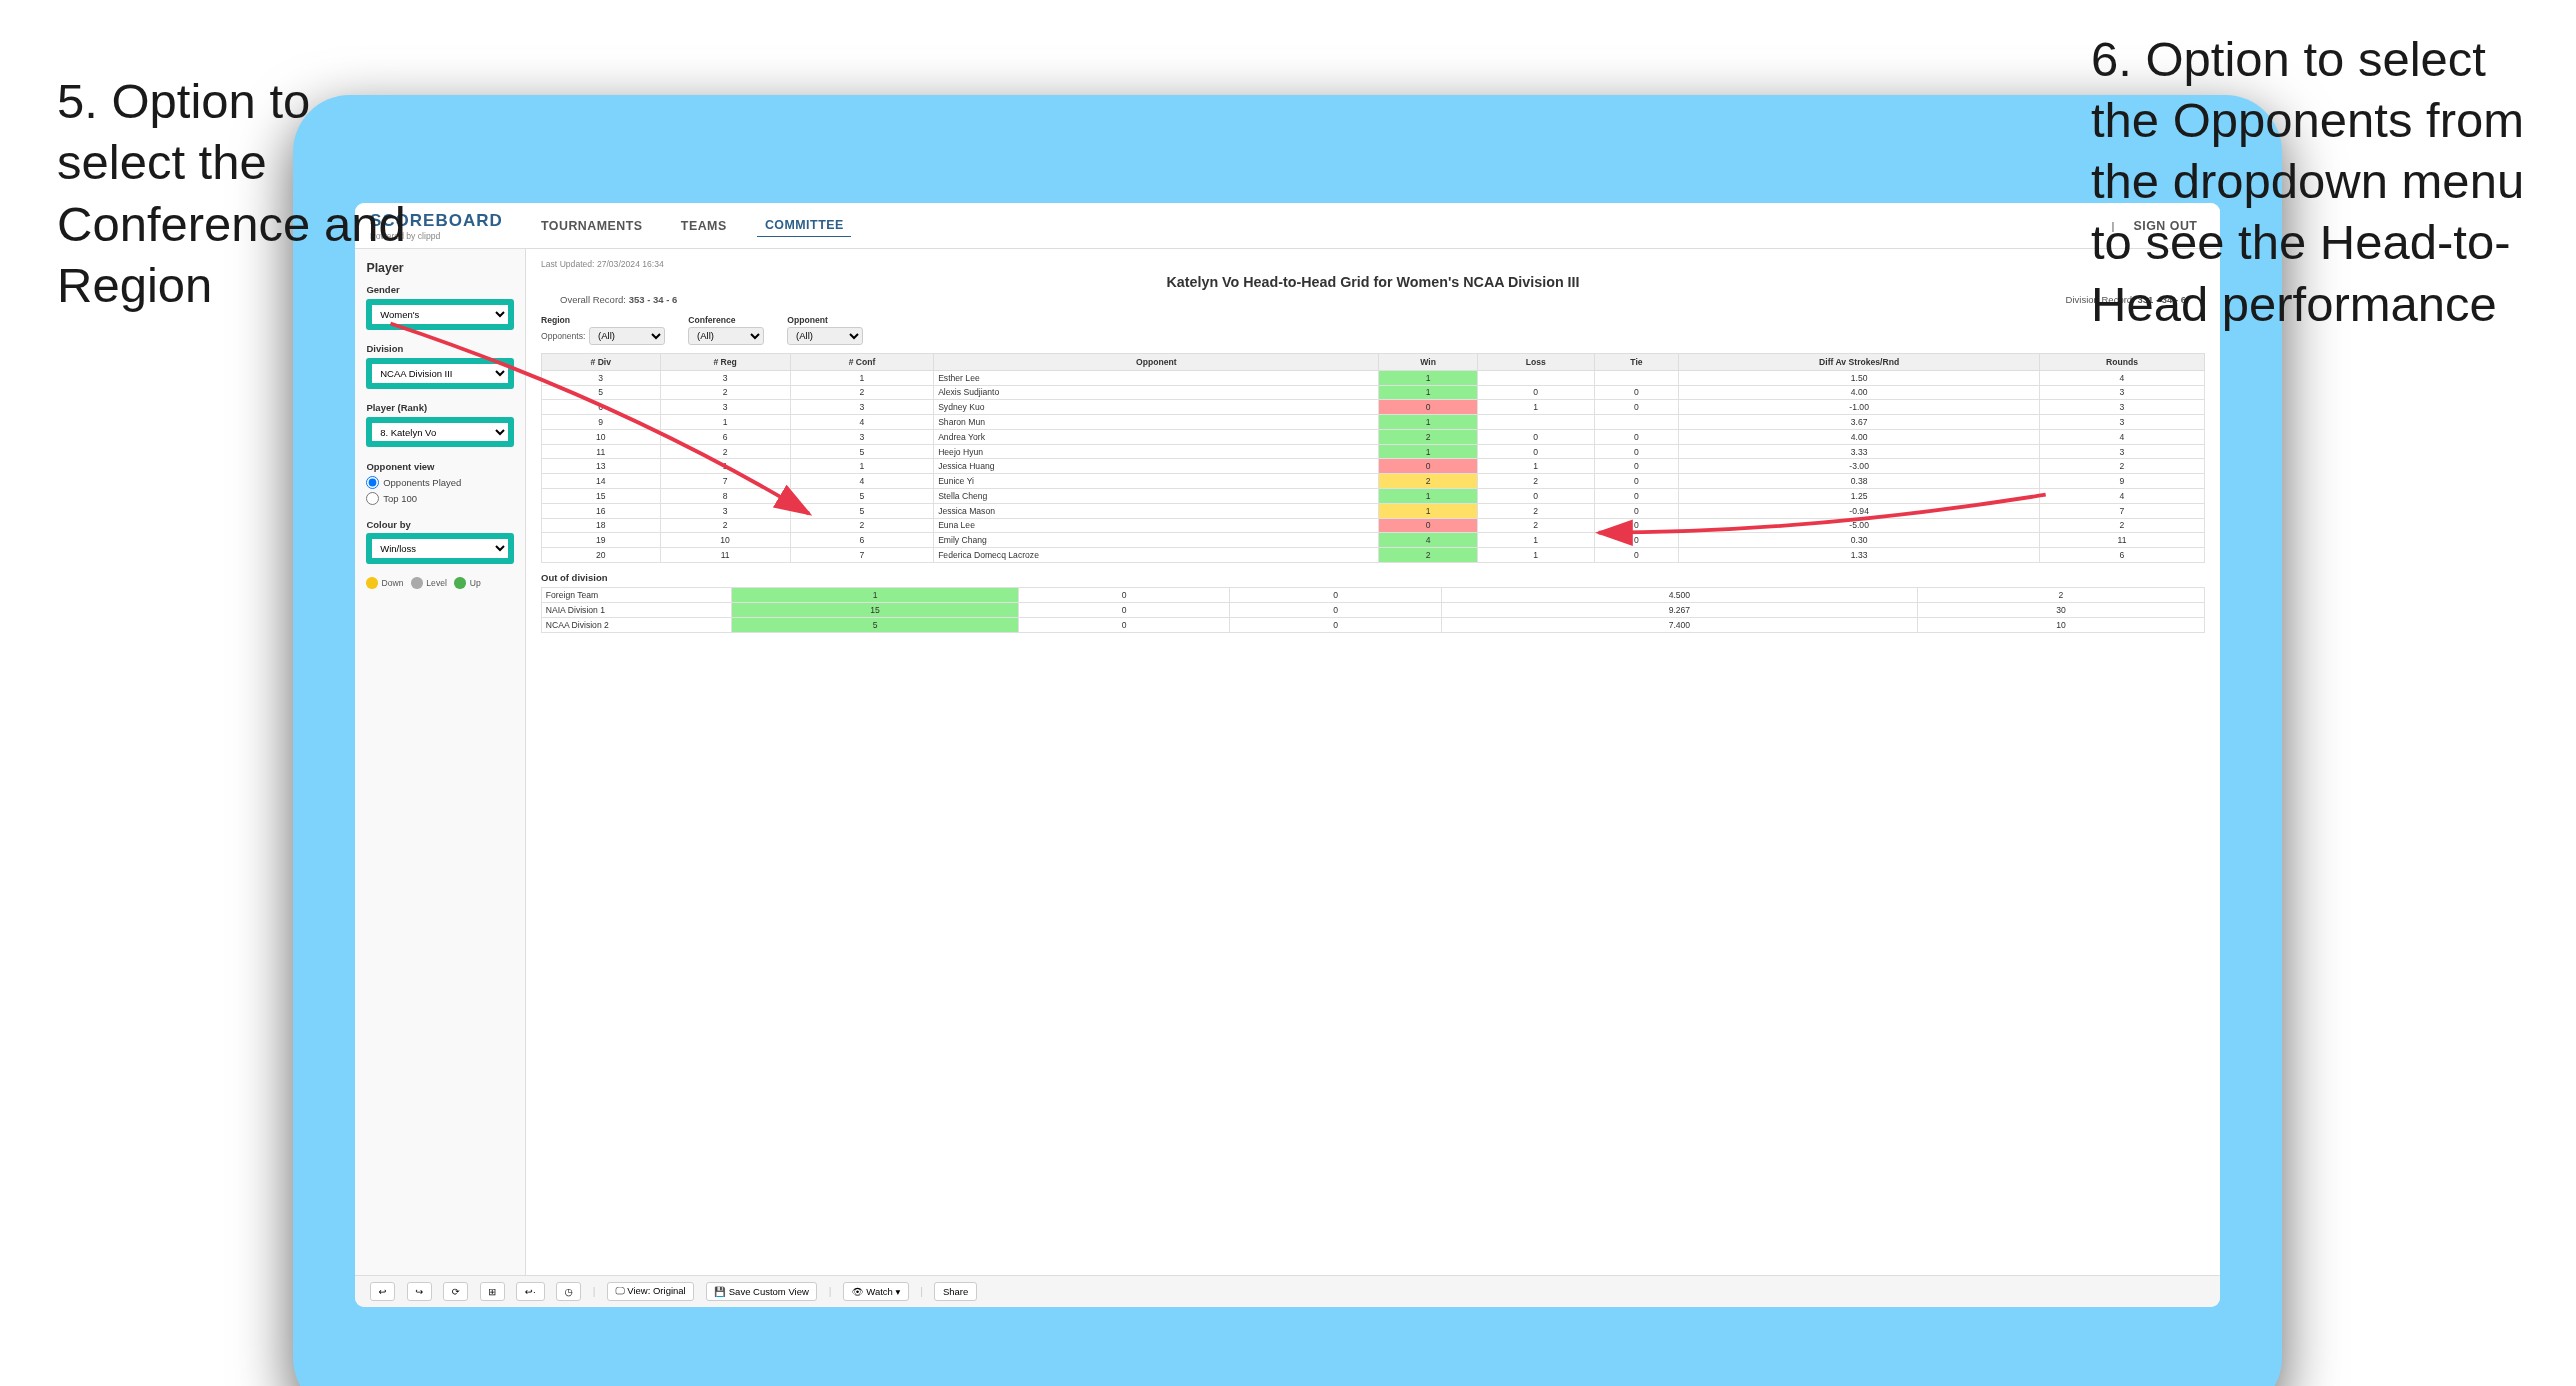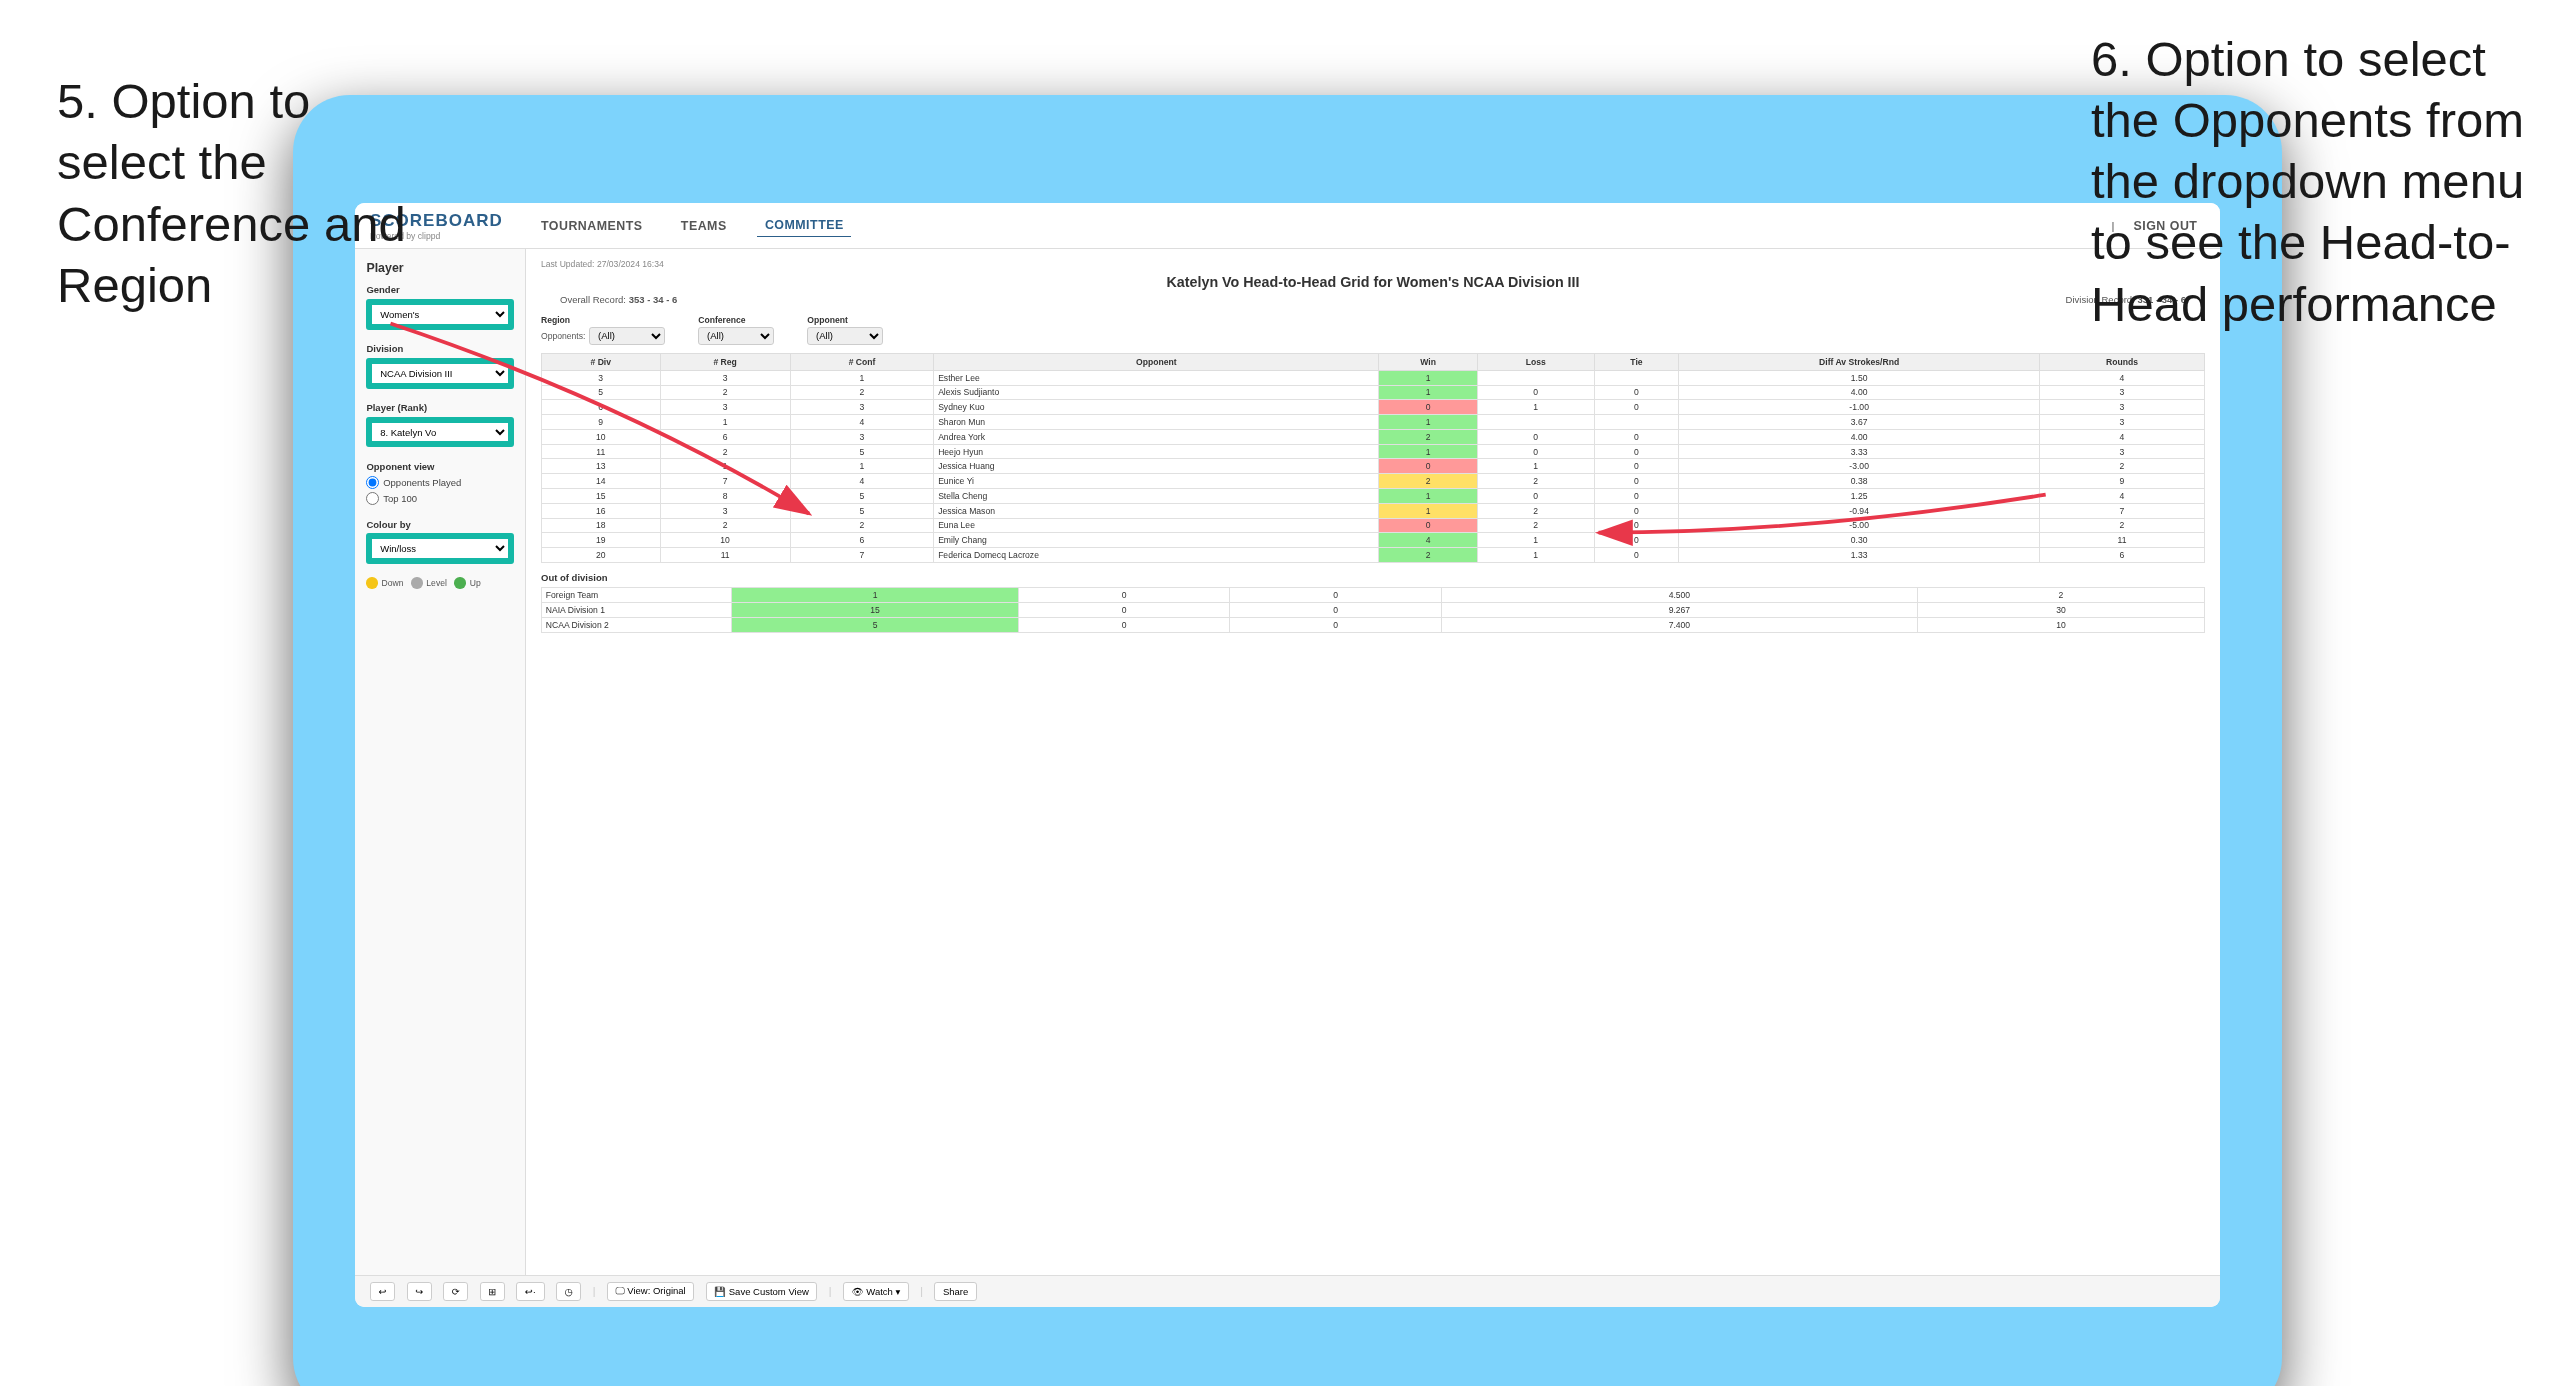--- a/index.html
+++ b/index.html
@@ -257,7 +257,7 @@
     
     .filter-row {
       display: flex;
-      gap: 33px;
+      gap: 23px;
       margin-bottom: 7.6px;
       align-items: center;
     }

